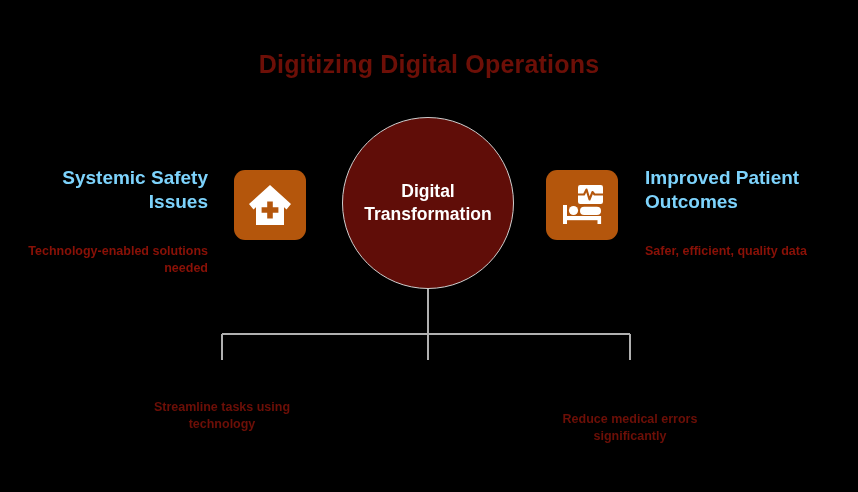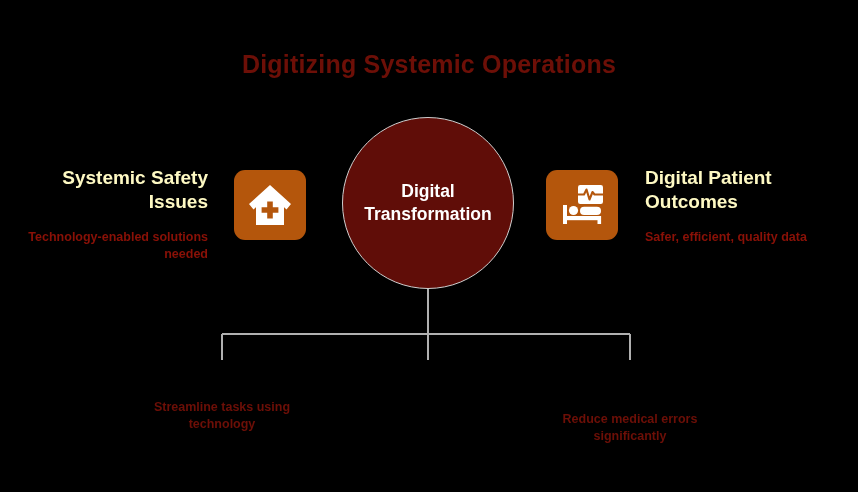--- a/index.html
+++ b/index.html
@@ -127,7 +127,7 @@
 
 <div id="canvas">
 
-  <div id="title">Digitizing Systemic Operations</div>
+  <div id="title">Digitizing Digital Operations</div>
 
   <div class="side-block" id="left-block">
     <div class="side-heading">Systemic Safety Issues</div>

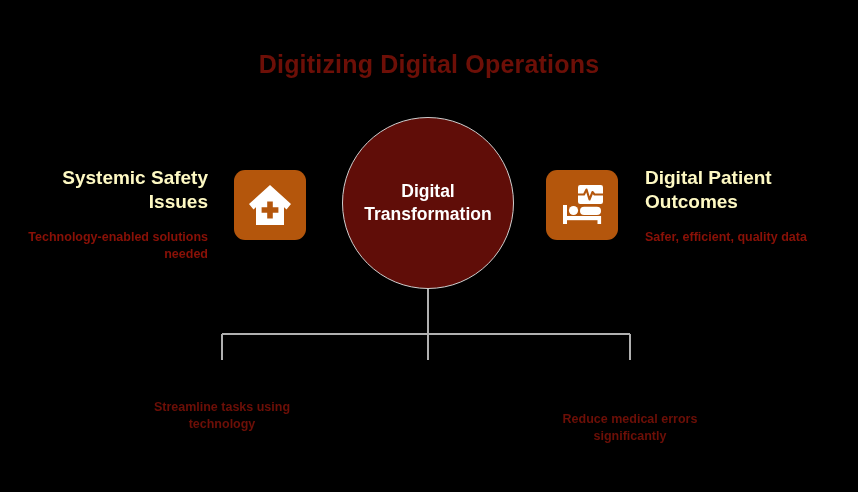--- a/index.html
+++ b/index.html
@@ -54,7 +54,7 @@
   .side-heading {
     font-size: 19px;
     font-weight: bold;
-    color: #fef9c3;
+    color: #7dd3fc;
     line-height: 1.28;
   }
   .side-sub {

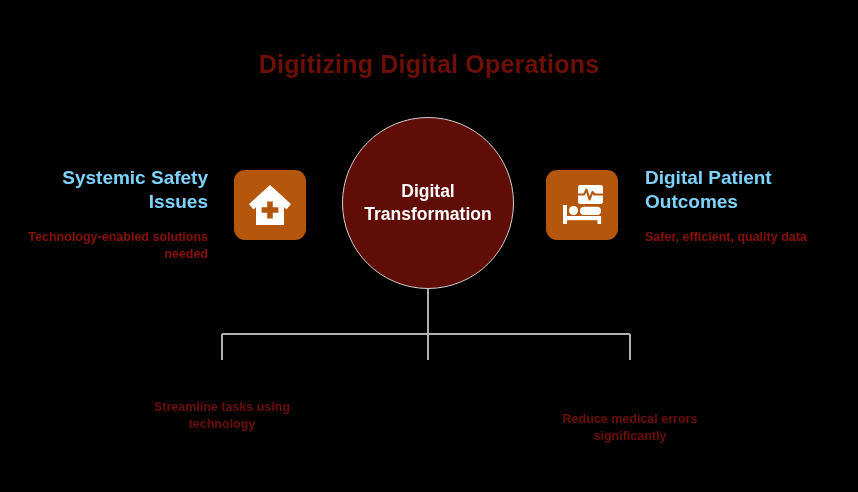--- a/index.html
+++ b/index.html
@@ -135,7 +135,7 @@
   </div>
 
   <div class="side-block" id="right-block">
-    <div class="side-heading">Digital Patient Outcomes</div>
+    <div class="side-heading">Improved Patient Outcomes</div>
     <div class="side-sub">Safer, efficient, quality data</div>
   </div>
 

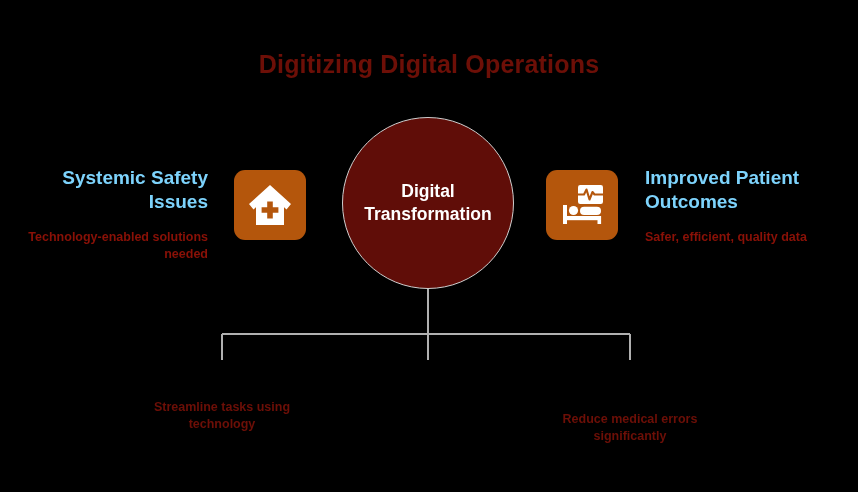--- a/index.html
+++ b/index.html
@@ -58,7 +58,7 @@
     line-height: 1.28;
   }
   .side-sub {
-    margin-top: 14px;
+    margin-top: 28px;
     font-size: 12.5px;
     font-weight: bold;
     color: #8a1107;

